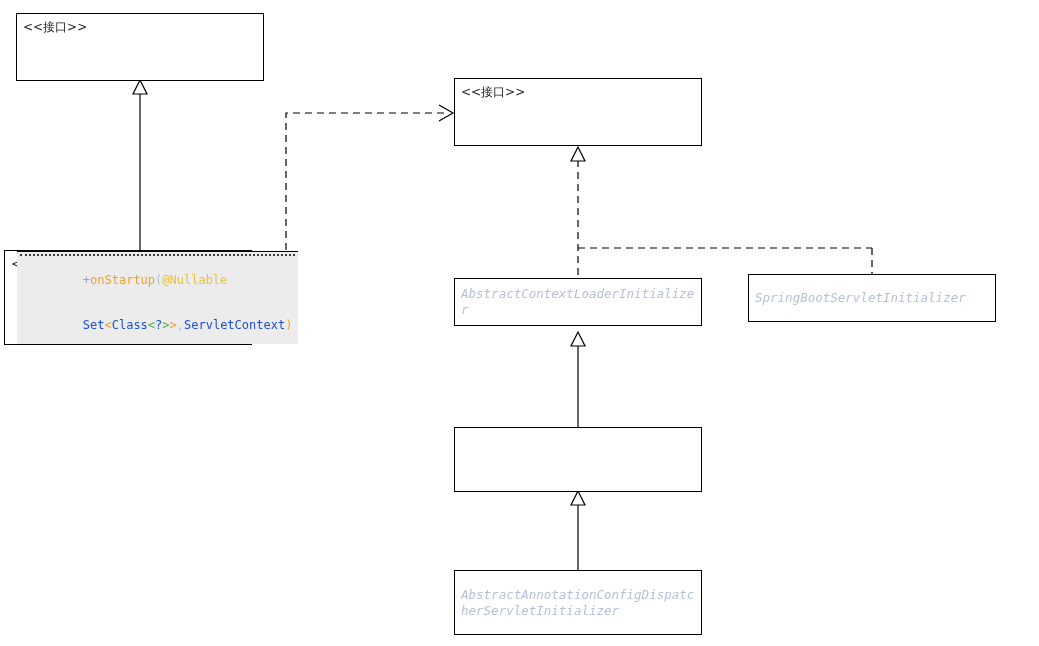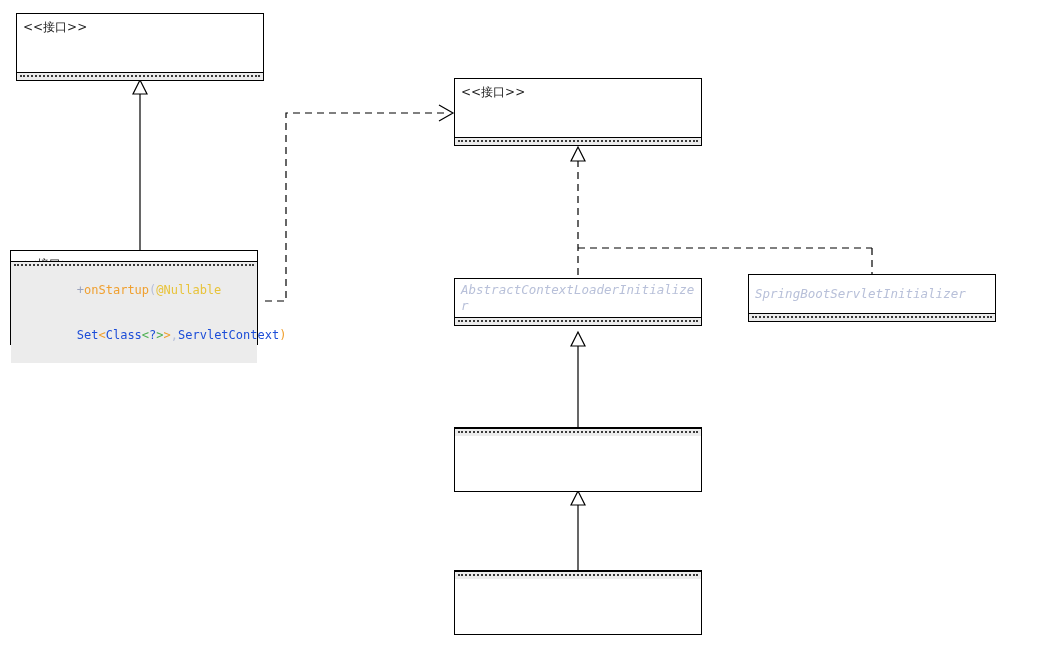--- a/index.html
+++ b/index.html
@@ -37,7 +37,7 @@
     border: 1px solid #000000;
     background: #ffffff;
     display: flex;
-    flex-direction: column;
+    flex-direction: row;
   }
   .uml-head {
     flex: 1 1 auto;

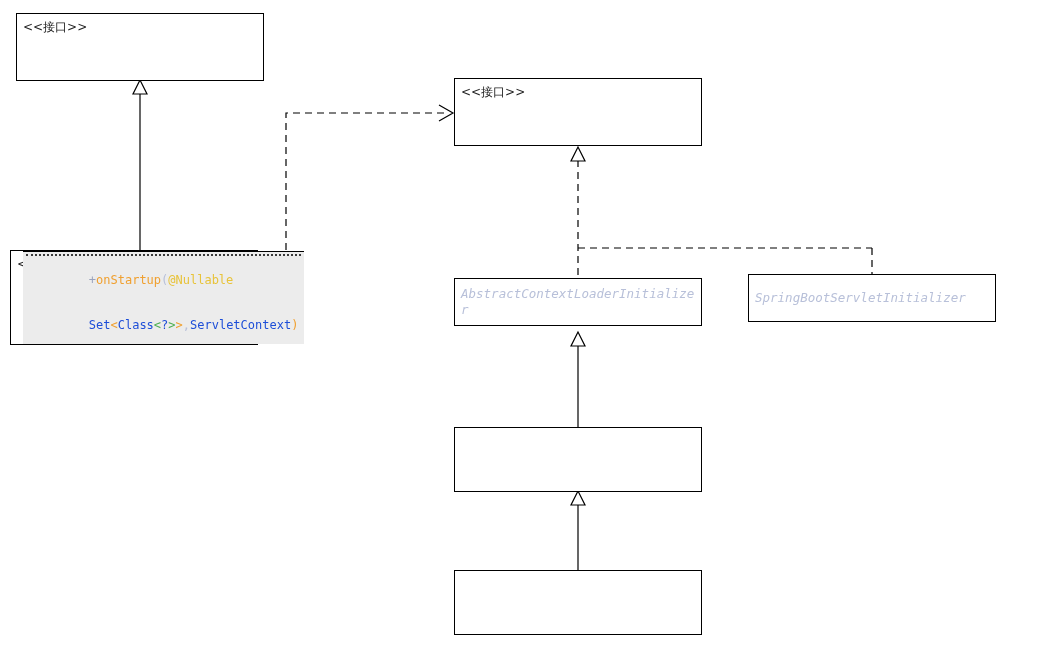--- a/index.html
+++ b/index.html
@@ -168,7 +168,7 @@
     <div class="uml-sep"></div>
   </div>
 
-  <div class="uml-box" style="left:10px; top:250px; width:248px; height:95px;">
+  <div class="uml-box" style="left:4px; top:250px; width:248px; height:95px;">
     <div class="uml-head">
       <div class="stereotype">&lt;&lt;接口&gt;&gt;</div>
 

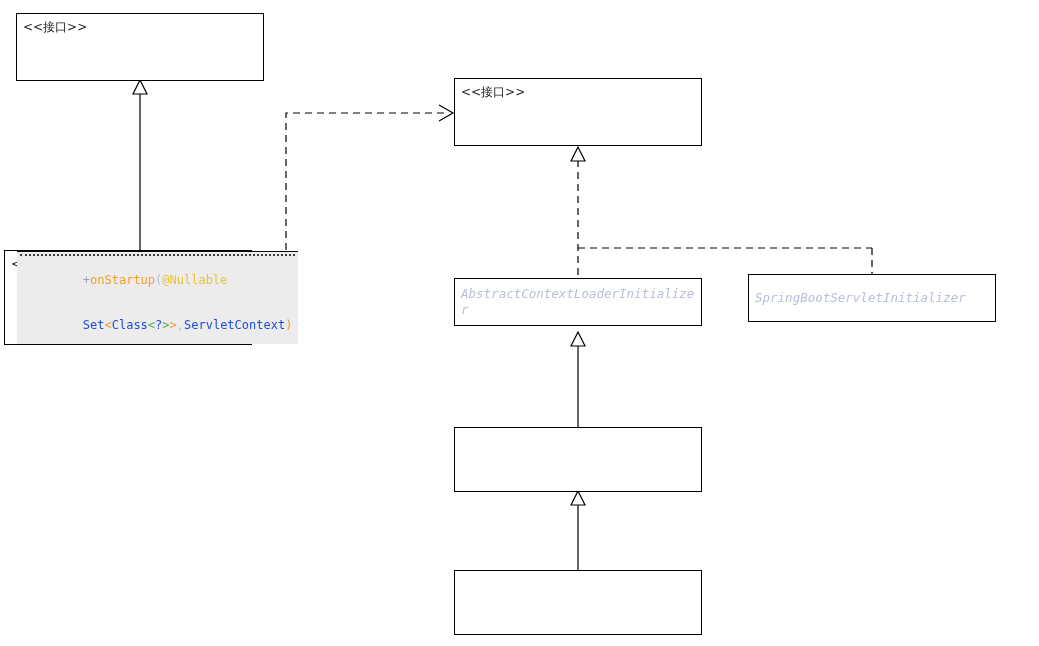--- a/index.html
+++ b/index.html
@@ -209,6 +209,9 @@
   </div>
 
   <div class="uml-box no-stereo" style="left:454px; top:570px; width:248px; height:65px;">
+    <div class="uml-head">
+      <div class="cls-name abstract">AbstractAnnotationConfigDispatcherServletInitializer</div>
+    </div>
     <div class="uml-sep"></div>
   </div>
 

